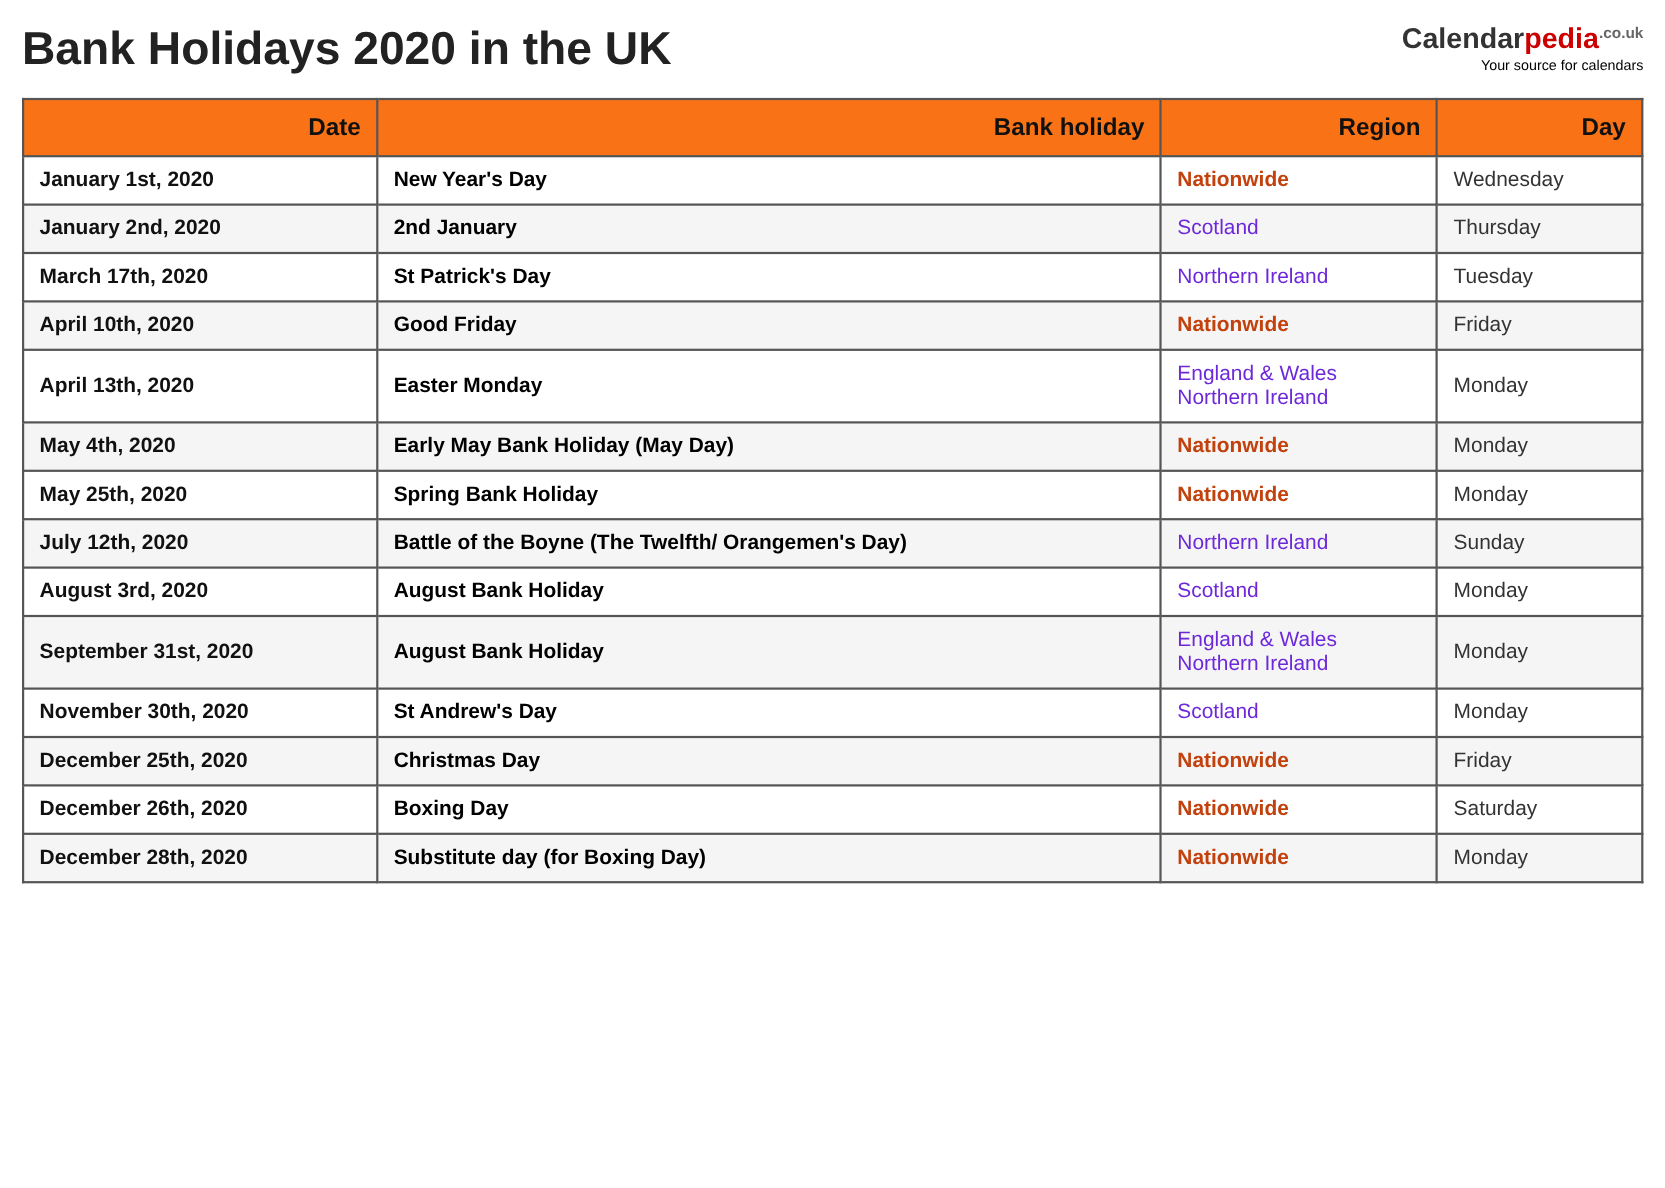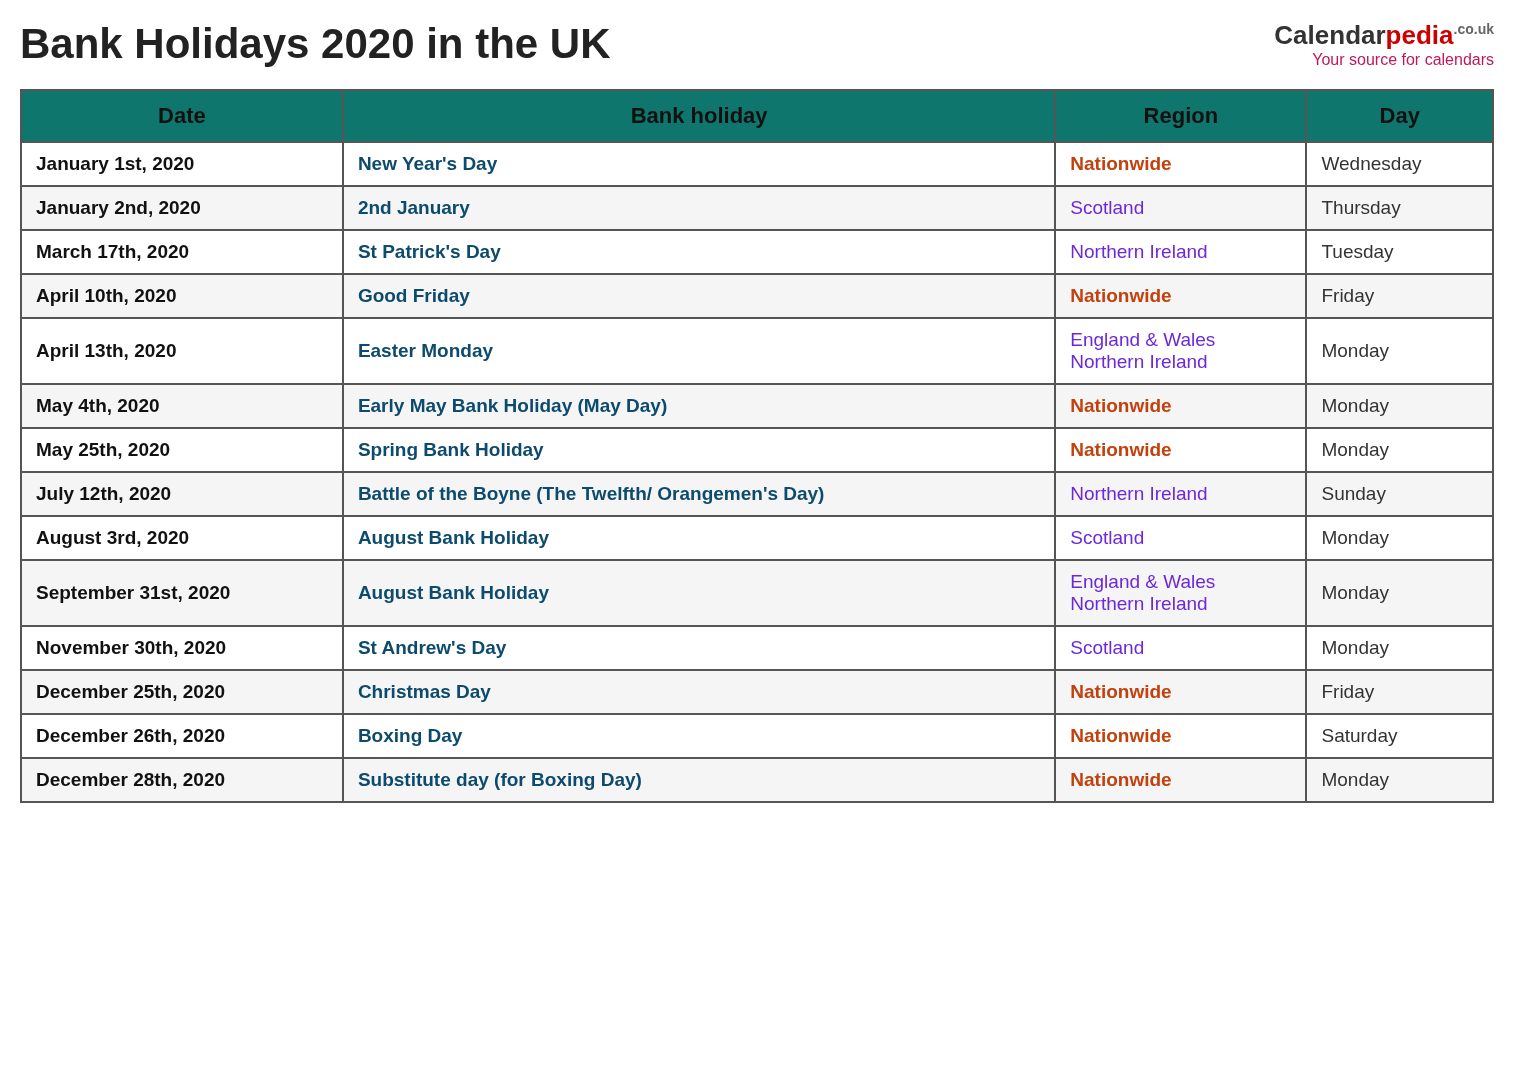--- a/index.html
+++ b/index.html
@@ -34,8 +34,8 @@
       color: #cc0000;
     }
     .logo-sub {
-      font-size: 16px;
-      color: #be185d;
+      font-size: 13px;
+      color: #000000;
     }
     table {
       width: 100%;

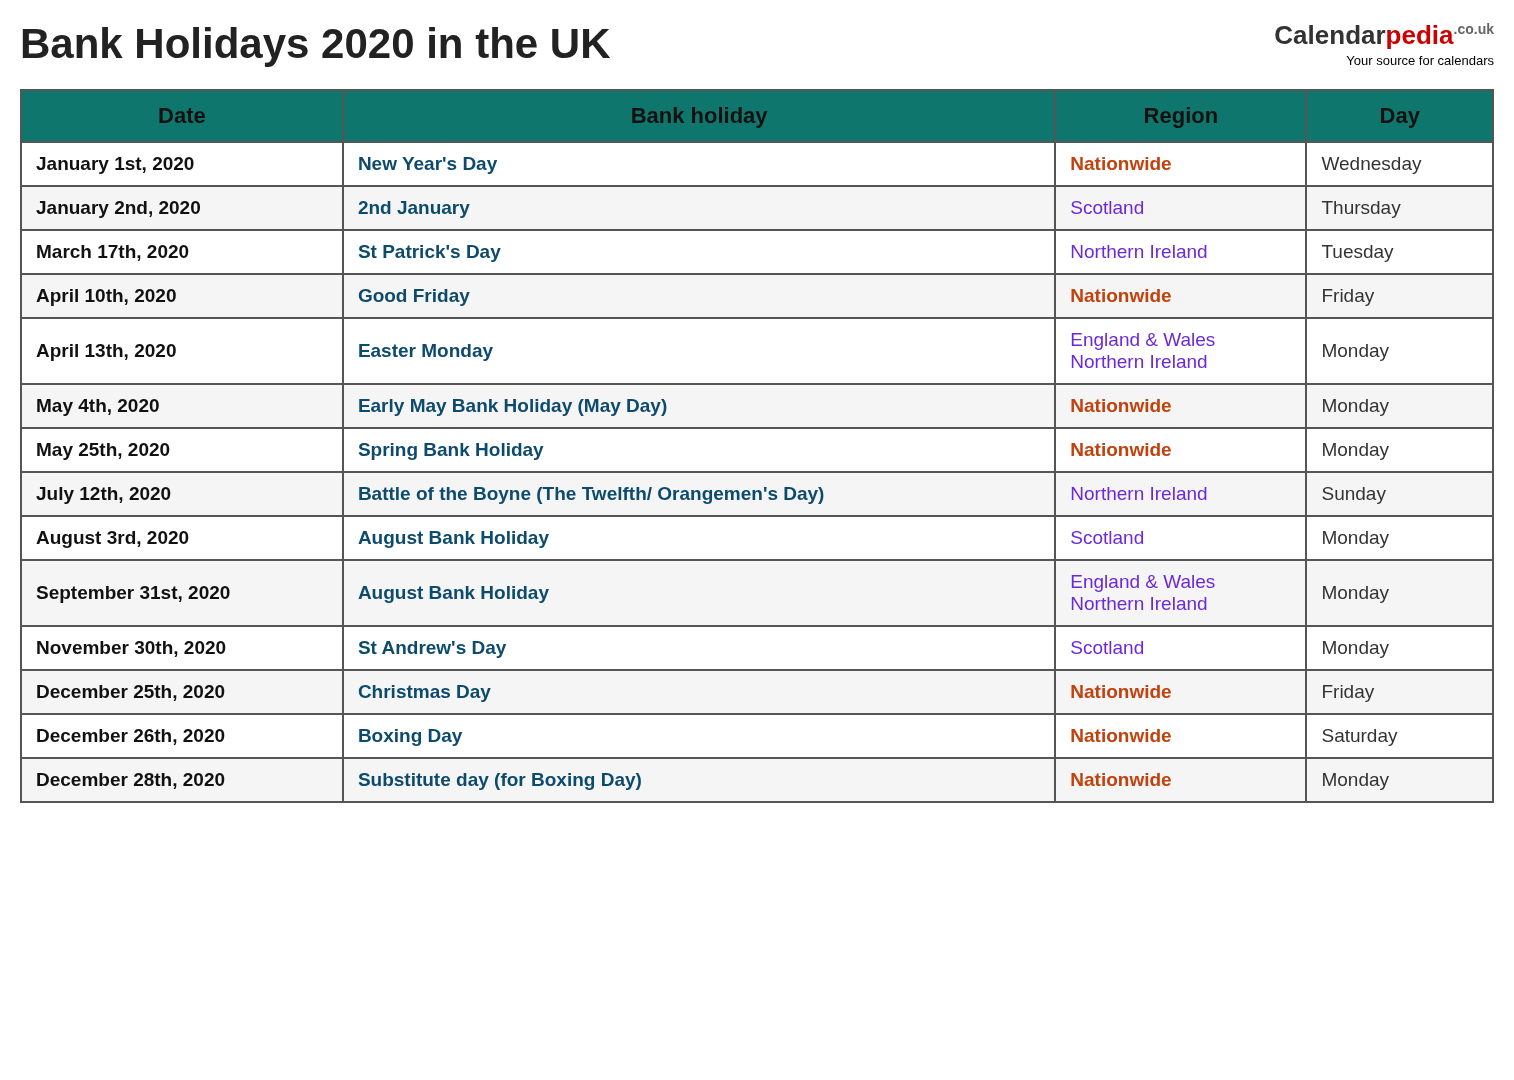--- a/index.html
+++ b/index.html
@@ -43,13 +43,13 @@
       border: 2px solid #555;
     }
     th {
-      background: #0f766e;
+      background: #f97316;
       border: 2px solid #555;
       padding: 12px 14px;
       font-size: 22px;
       font-weight: bold;
       color: #111;
-      text-align: center;
+      text-align: right;
     }
     td {
       border: 2px solid #555;

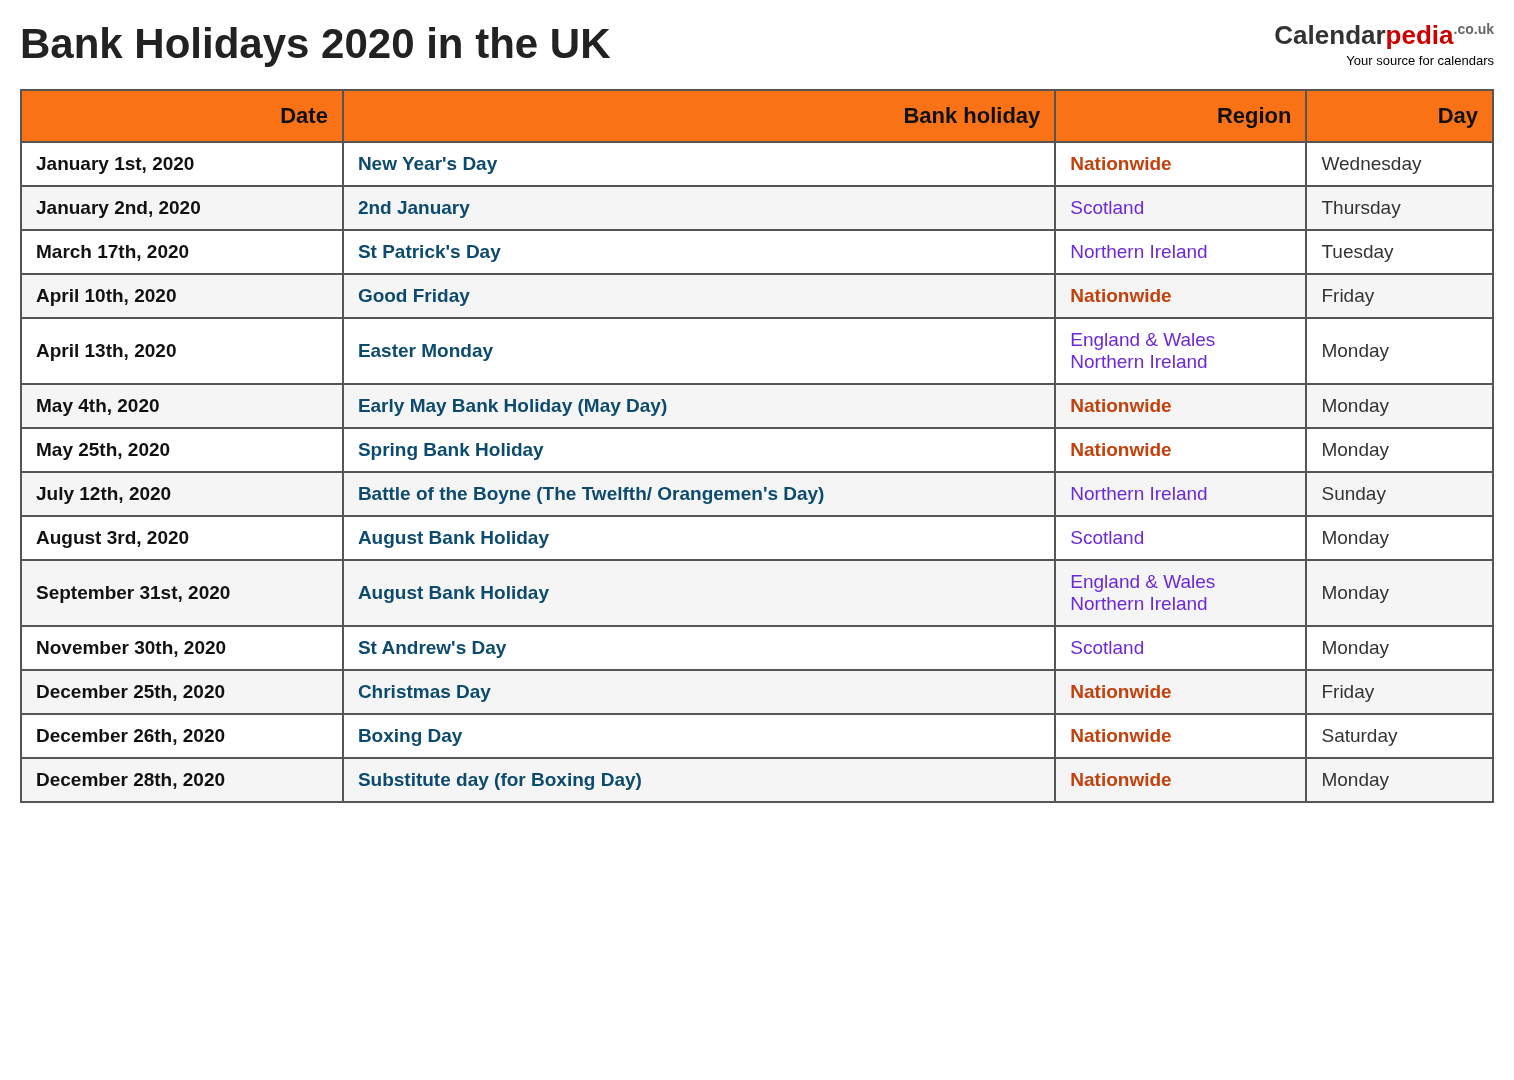--- a/index.html
+++ b/index.html
@@ -64,7 +64,7 @@
     }
     .holiday-cell {
       font-weight: bold;
-      color: #0c4a6e;
+      color: #000000;
     }
     .region-nationwide {
       font-weight: bold;

